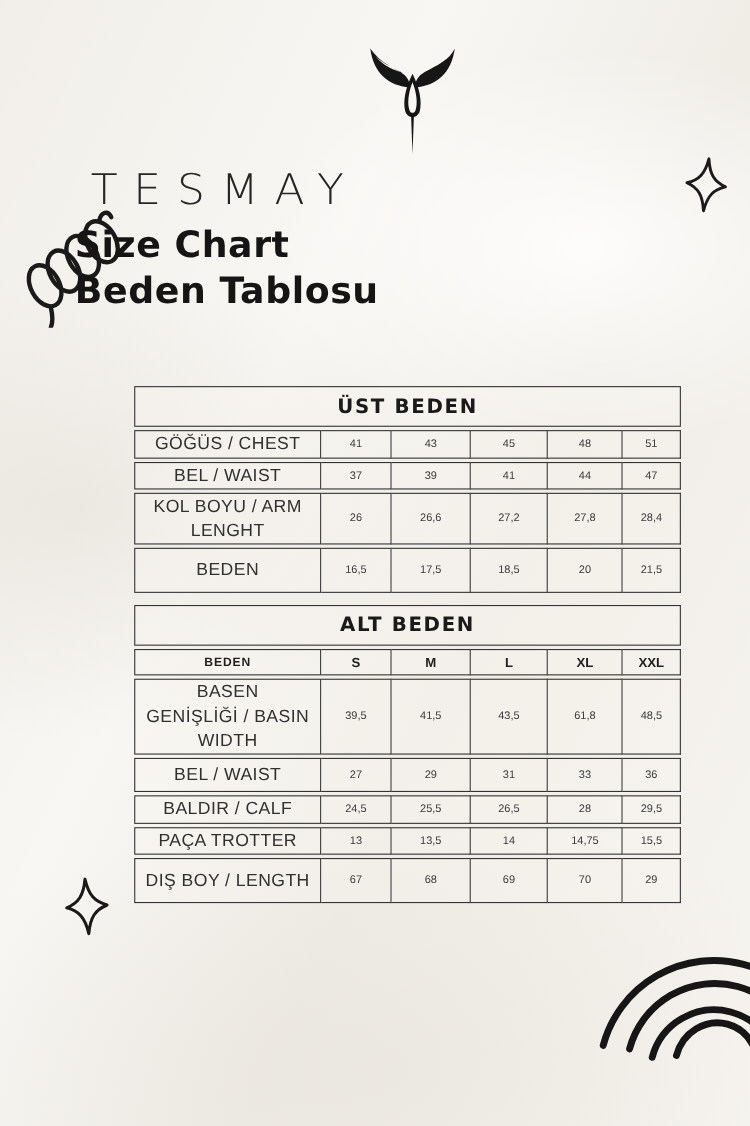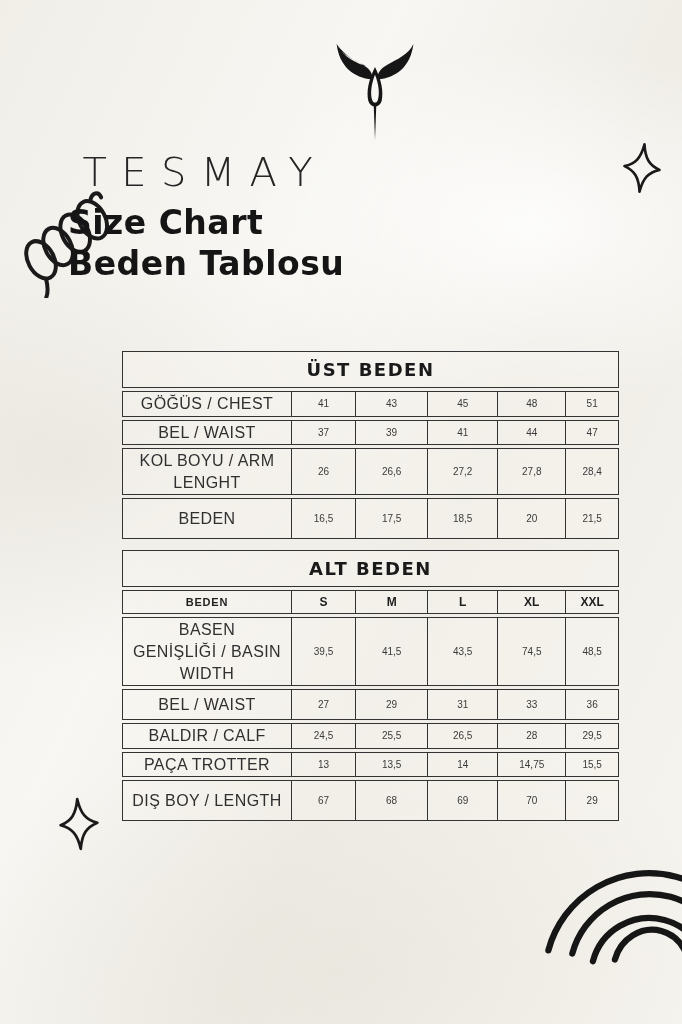--- a/index.html
+++ b/index.html
@@ -172,7 +172,7 @@
         <td>39,5</td>
         <td>41,5</td>
         <td>43,5</td>
-        <td>74,5</td>
+        <td>61,8</td>
         <td>48,5</td>
       </tr>
       <tr class="row h-tall">

